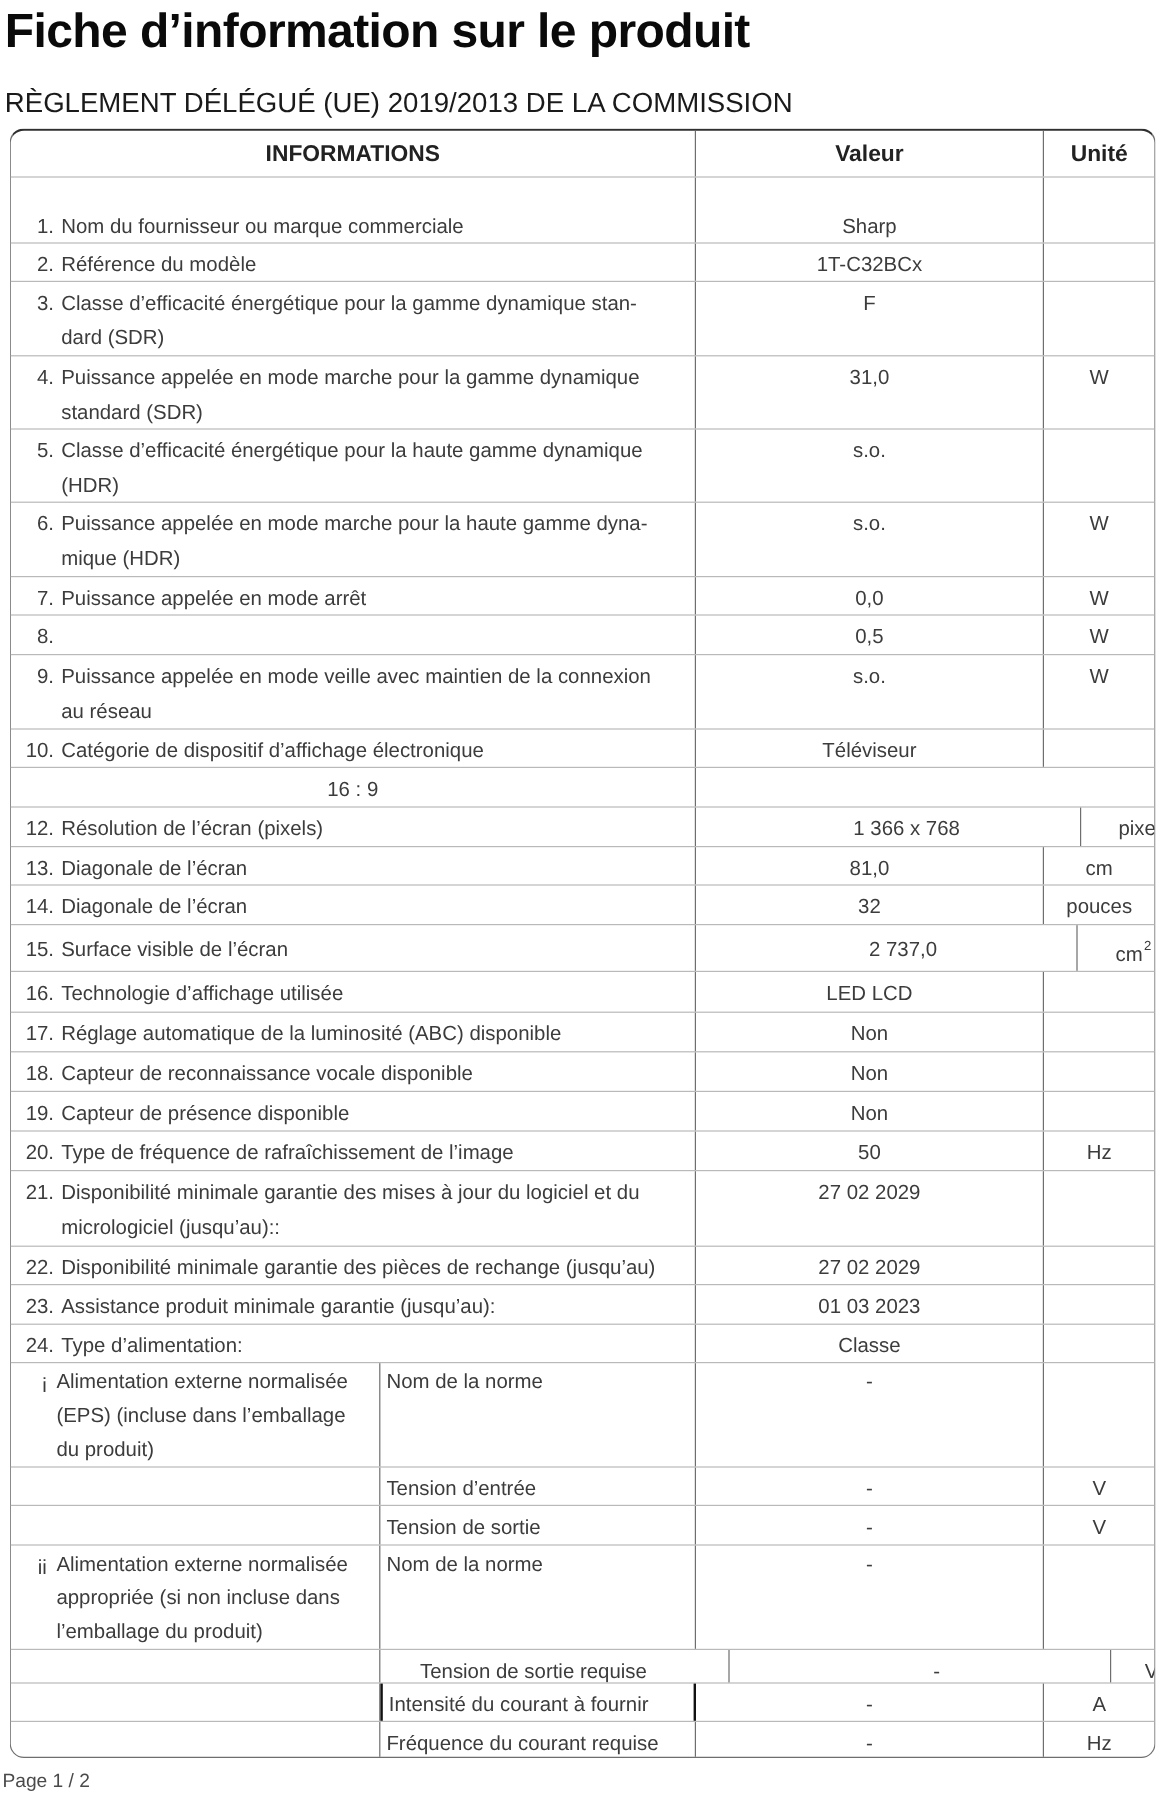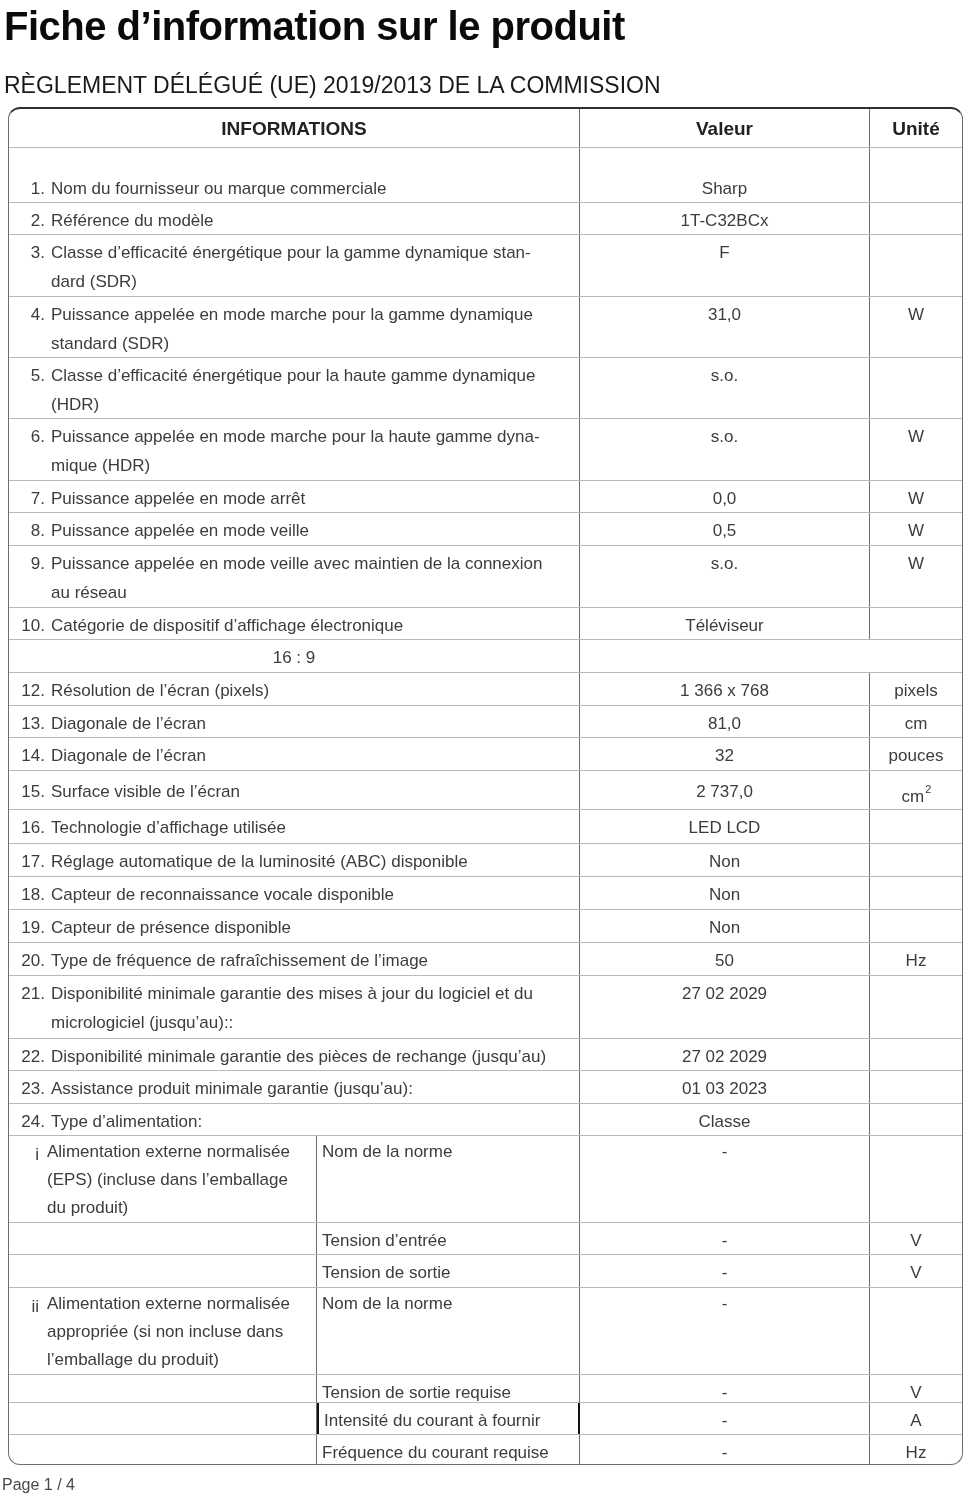--- a/index.html
+++ b/index.html
@@ -156,7 +156,6 @@
     <div class="trow normal" style="height: 33px;">
       <div class="cell vline info">
         <span class="num">8.</span>
-        <div class="label">Puissance appelée en mode veille</div>
       </div>
       <div class="cell vline value">0,5</div>
       <div class="cell unit"><span>W</span></div>

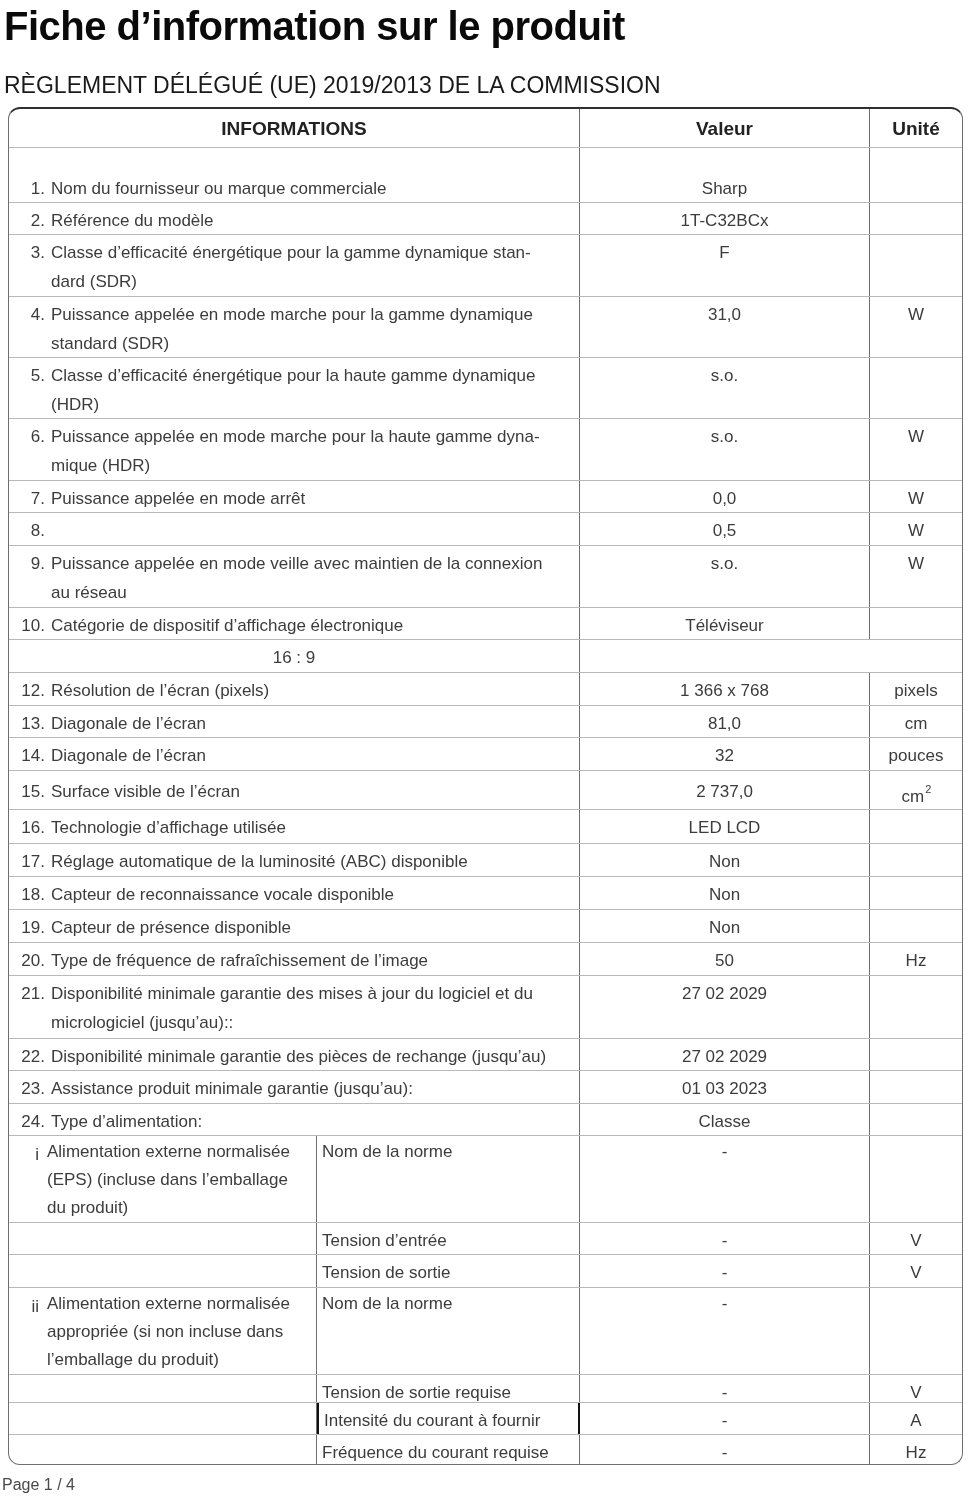--- a/index.html
+++ b/index.html
@@ -181,7 +181,7 @@
       <div class="cell vline value">16  :  9</div>
       <div class="cell unit"><span></span></div>
     </div>
-    <div class="trow normal" style="height: 33px;">
+    <div class="trow normal" style="height: 33px; gap: 31px;">
       <div class="cell vline info">
         <span class="num">12.</span>
         <div class="label">Résolution de l’écran (pixels)</div>

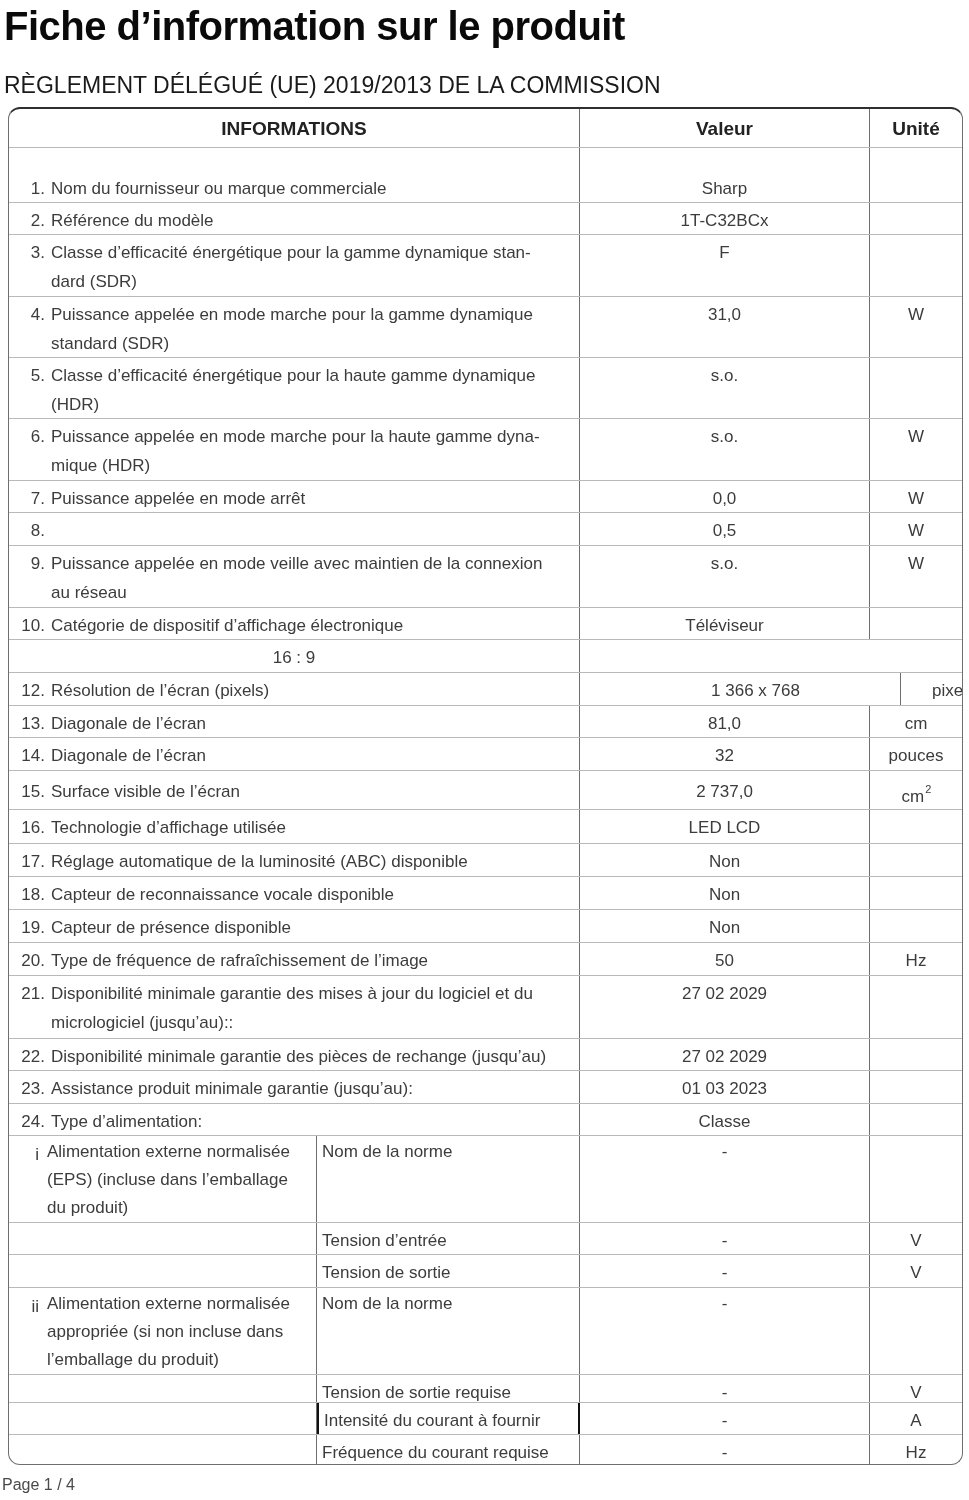--- a/index.html
+++ b/index.html
@@ -205,7 +205,7 @@
       <div class="cell vline value">32</div>
       <div class="cell unit"><span>pouces</span></div>
     </div>
-    <div class="trow normal midpad" style="height: 39px;">
+    <div class="trow normal midpad" style="height: 39px; gap: 28px;">
       <div class="cell vline info">
         <span class="num">15.</span>
         <div class="label">Surface visible de l’écran</div>

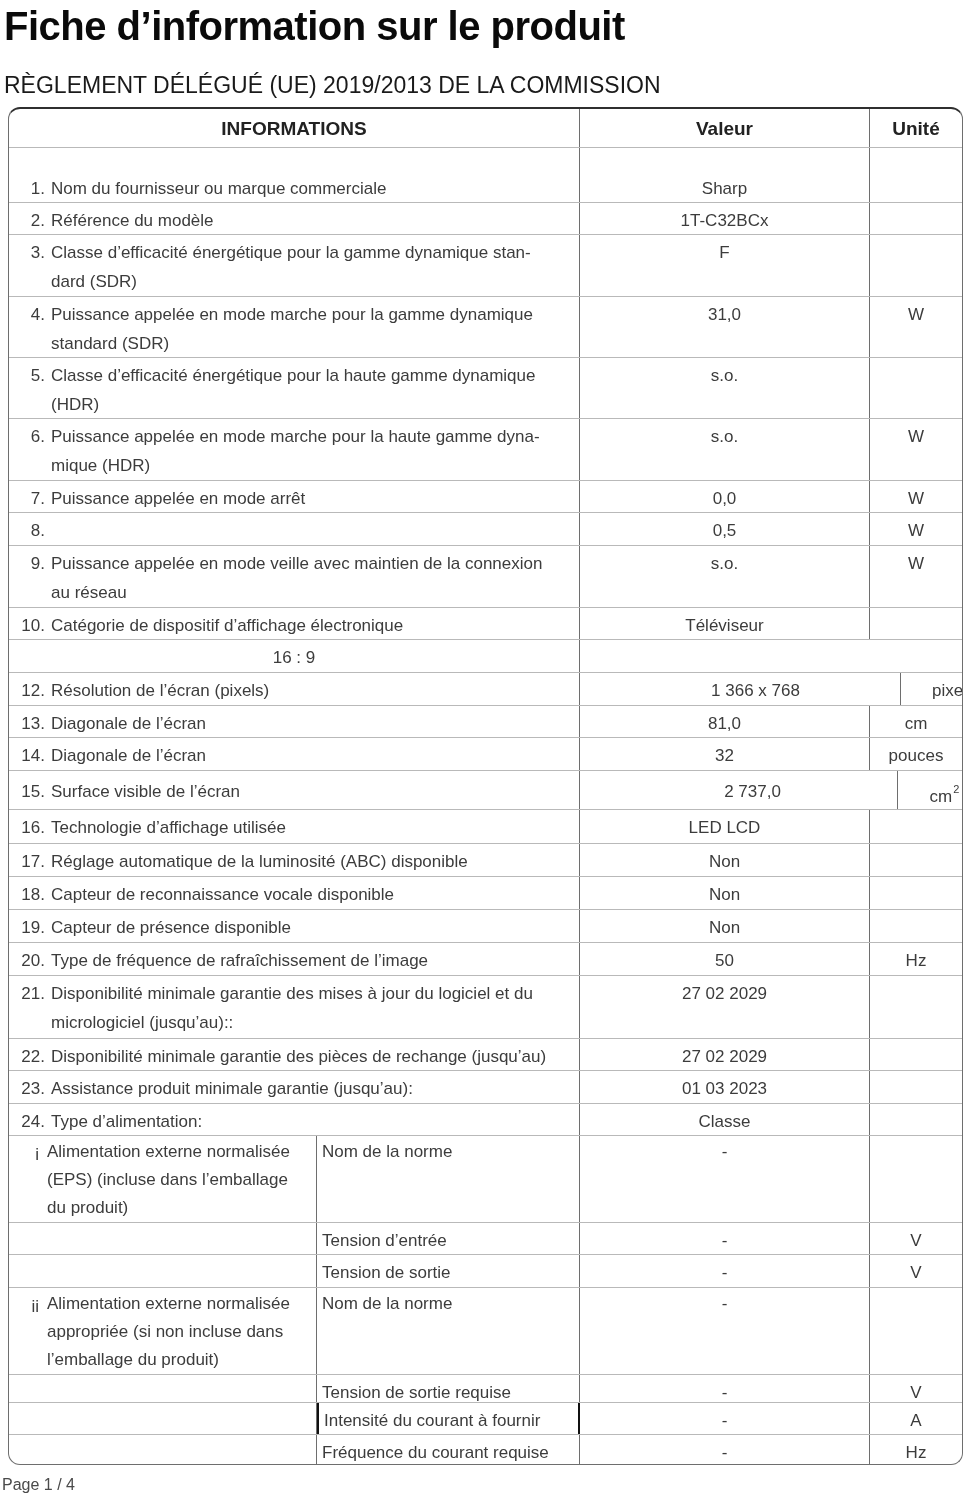--- a/index.html
+++ b/index.html
@@ -320,7 +320,7 @@
       <div class="cell vline value">-</div>
       <div class="cell unit"><span></span></div>
     </div>
-    <div class="trow subcont" style="height: 28px;">
+    <div class="trow subcont" style="height: 28px; gap: 28px;">
       <div class="cell vline info"></div>
       <div class="cell vline sublabel subl">Tension de sortie requise</div>
       <div class="cell vline value">-</div>

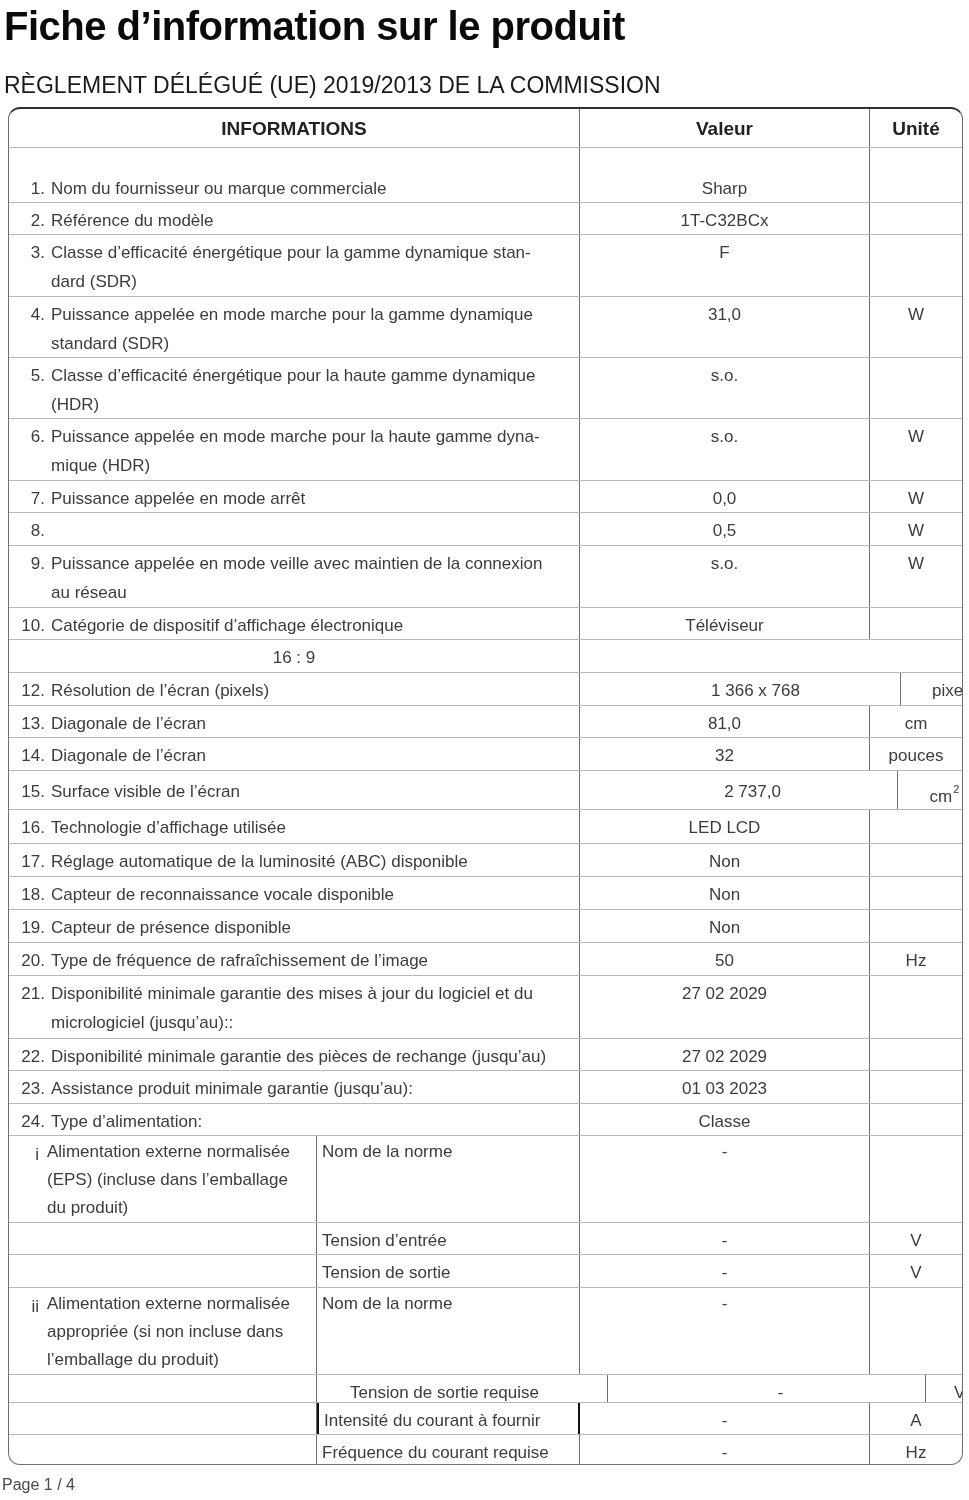--- a/index.html
+++ b/index.html
@@ -340,6 +340,6 @@
     </div>
   </div>
 
-<div class="page-footer">Page 1 / 4</div>
+<div class="page-footer">Page 1 / 2</div>
 
 </body></html>

